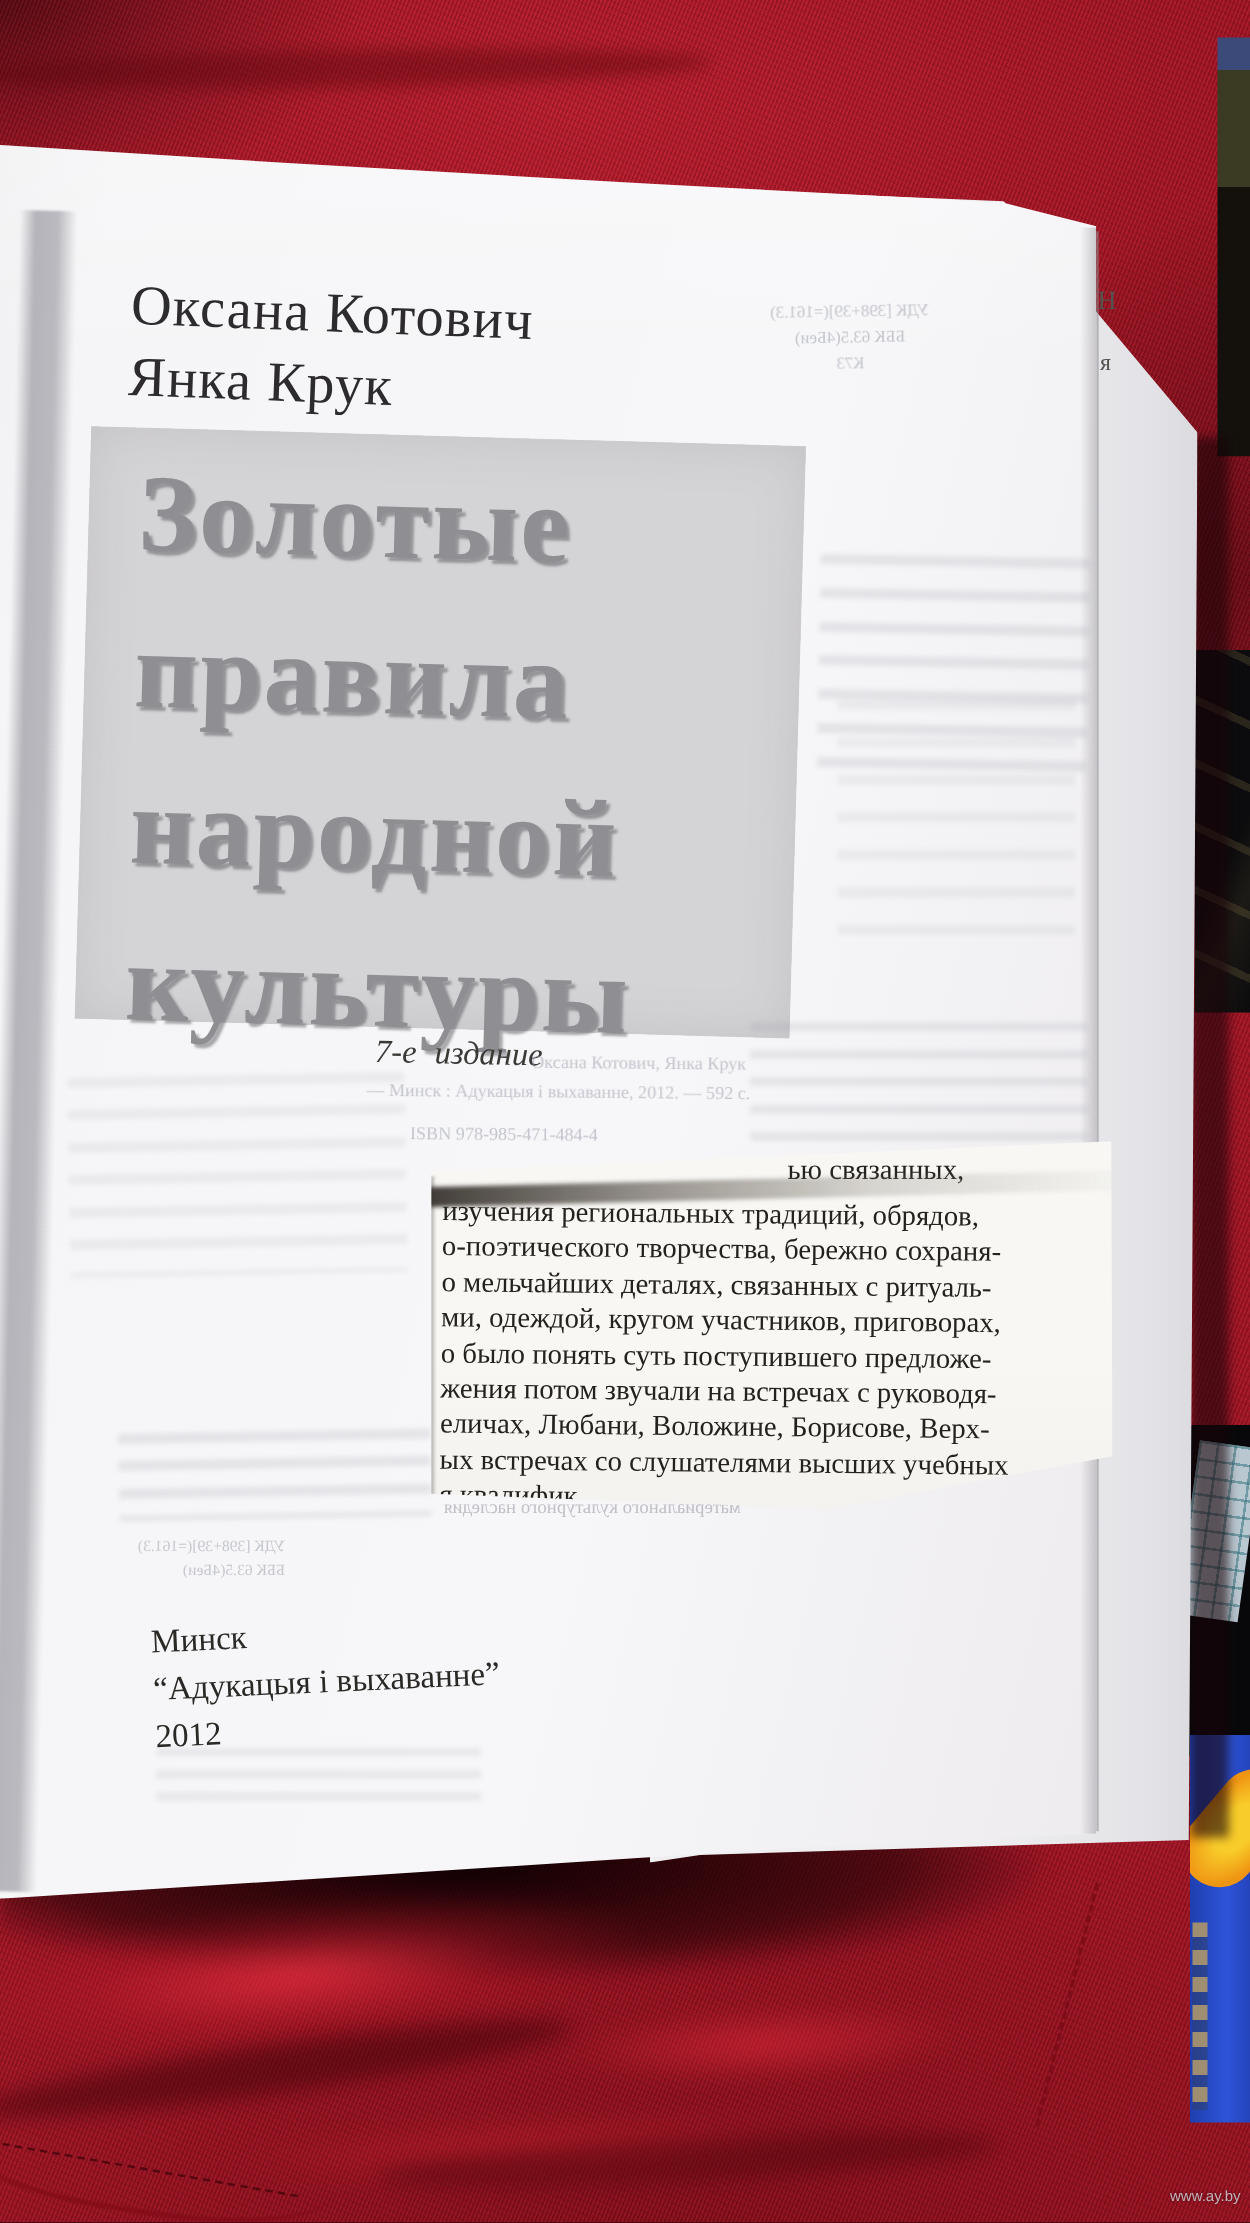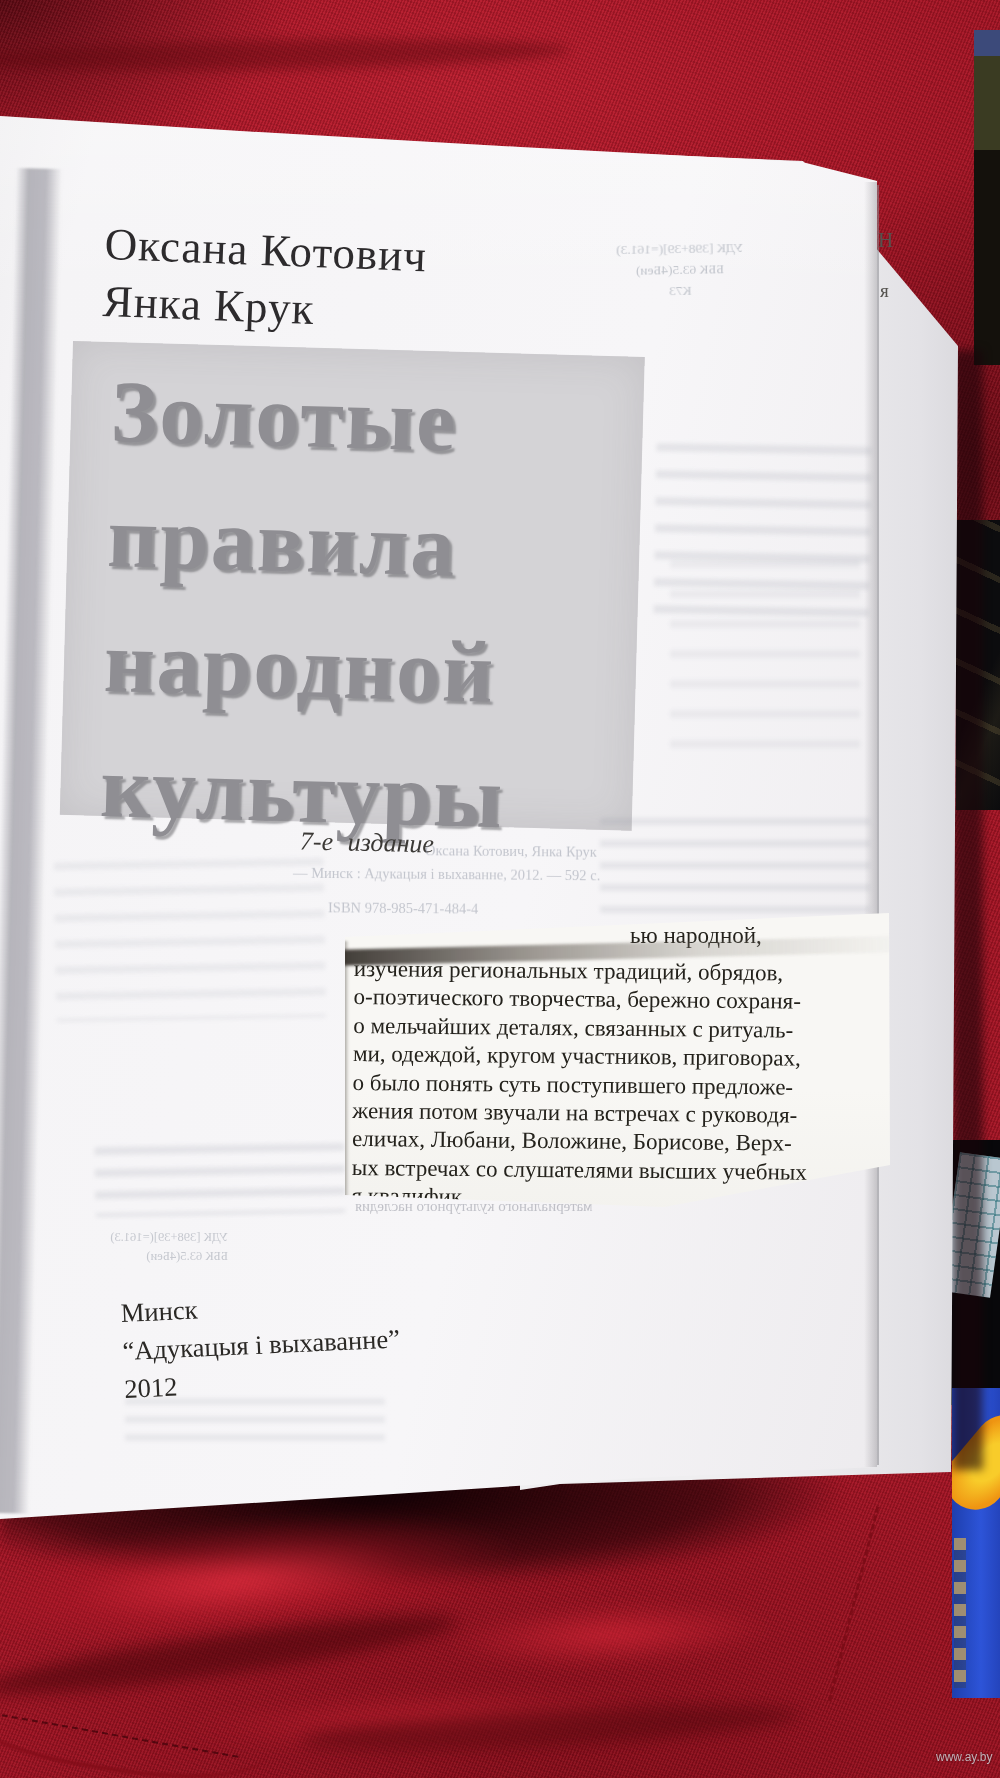--- a/index.html
+++ b/index.html
@@ -166,7 +166,7 @@
   </div>
 
   <div class="abs revealed">
-    <div class="sliver">ью народной,</div>
+    <div class="sliver">ью связанных,</div>
     <div class="foldband"></div>
     <div class="foldleft"></div>
     <div class="para">

